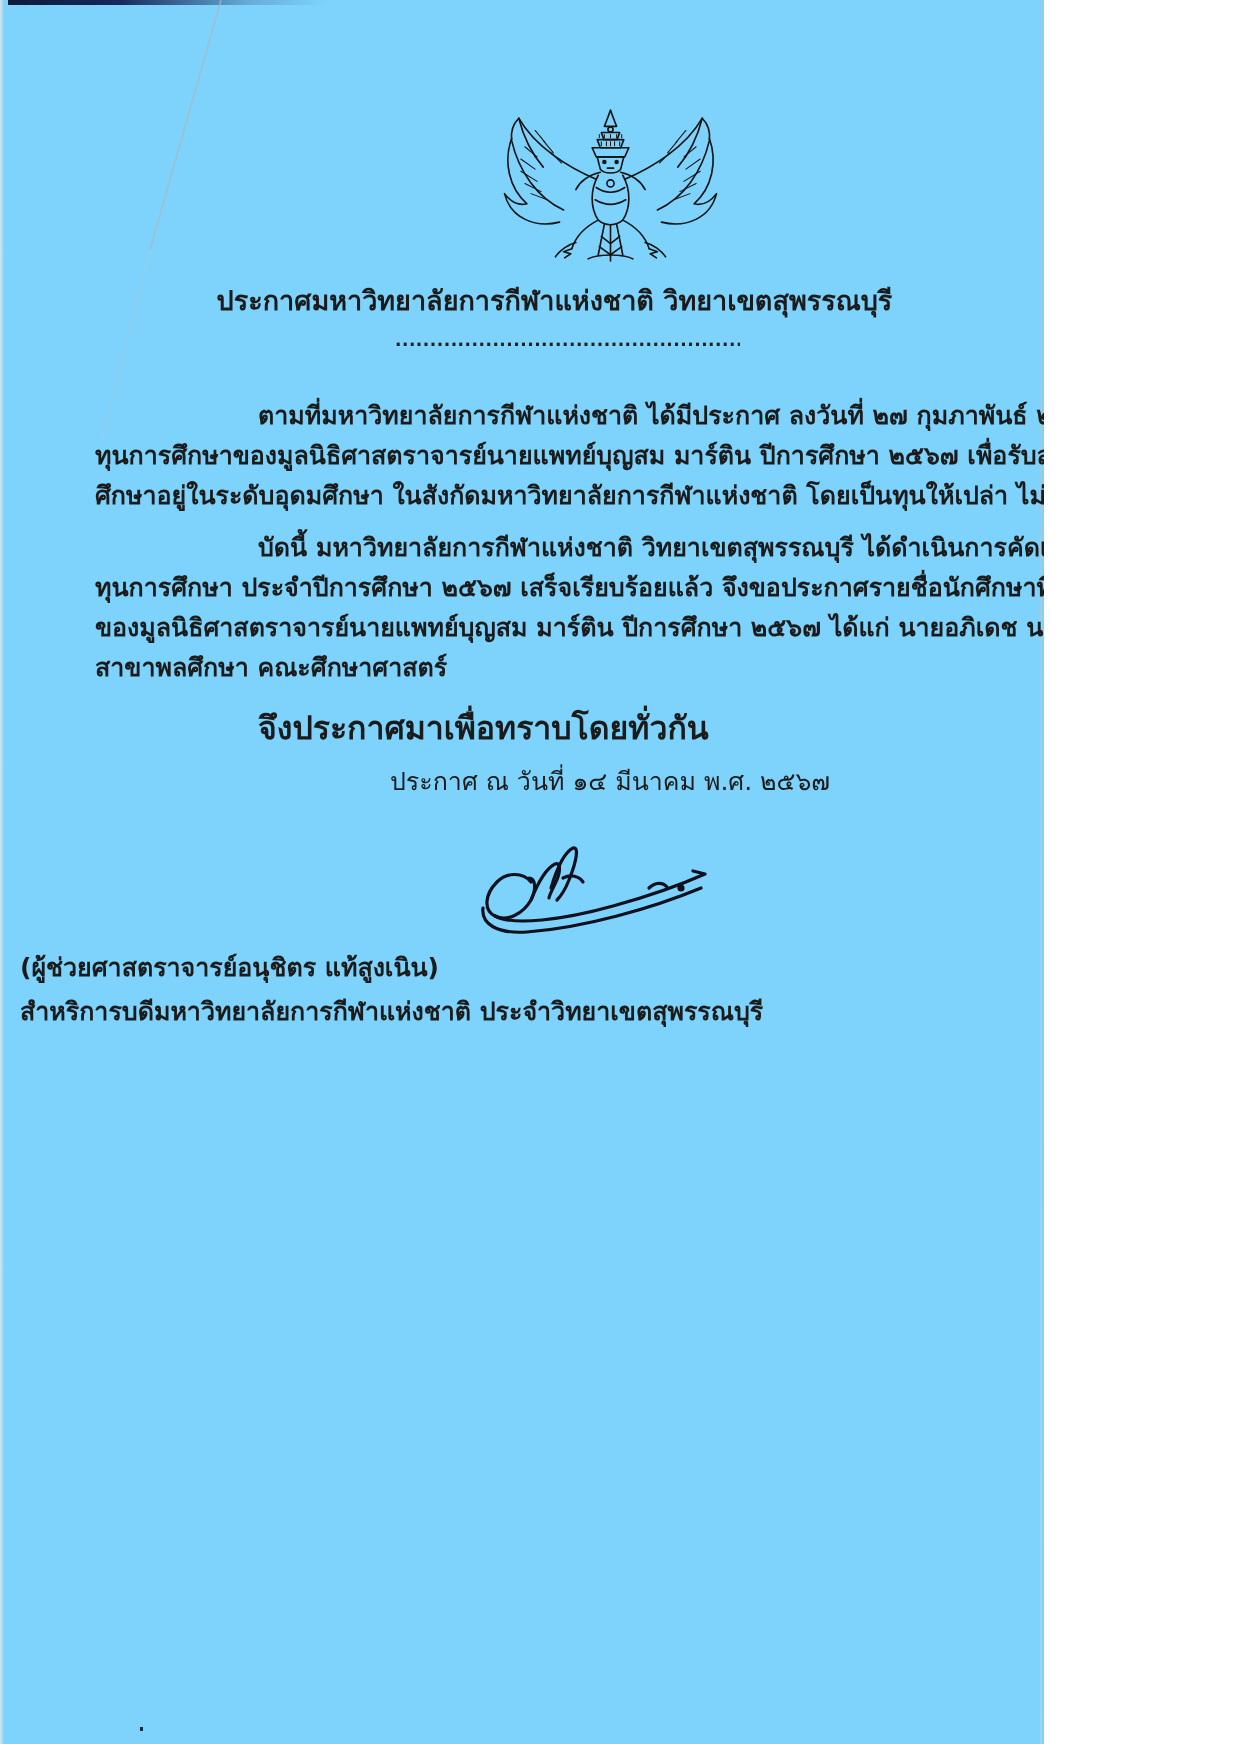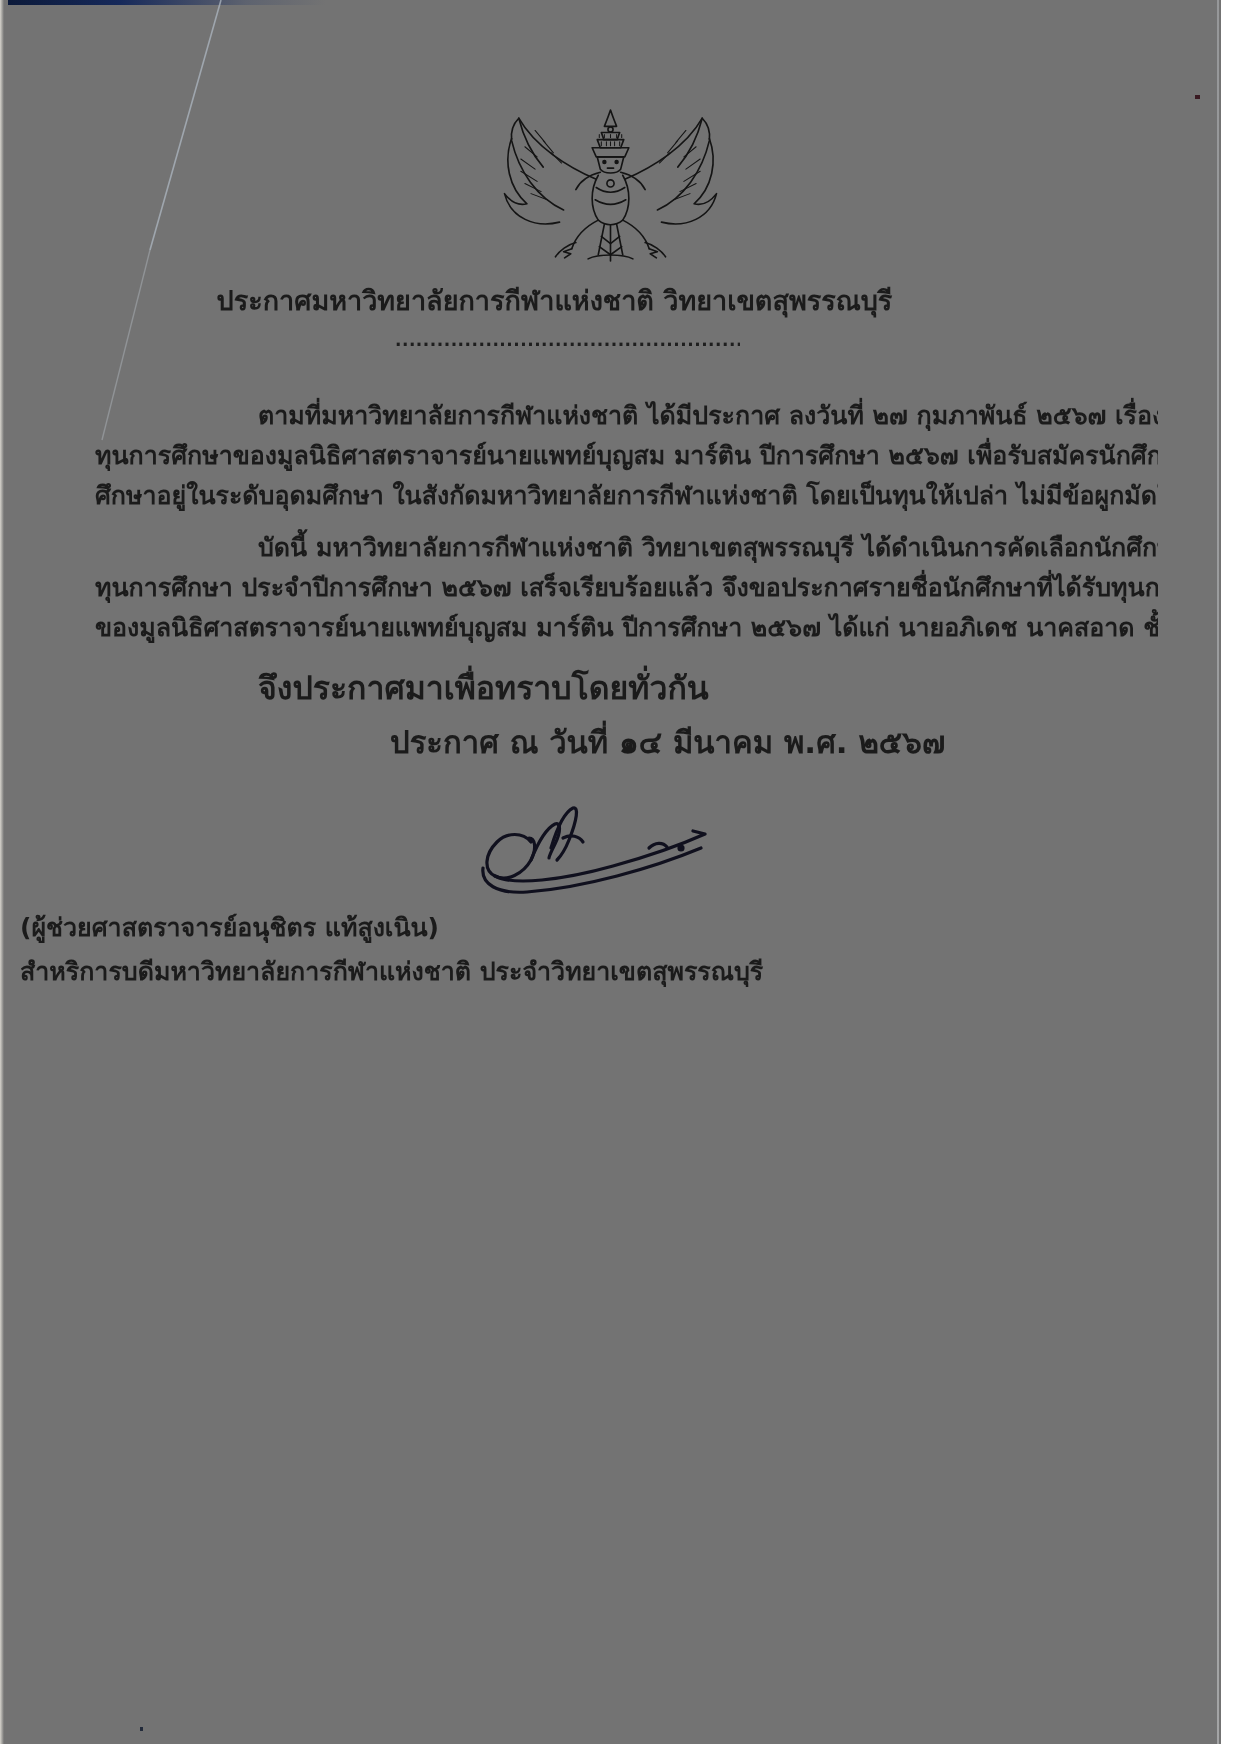--- a/index.html
+++ b/index.html
@@ -6,8 +6,8 @@
   html, body { background:#ffffff; }
   .page {
     position:relative;
-    width:1221px; height:1744px;
-    background:#737373;
+    width:1044px; height:1744px;
+    background:#7dd3fc;
     overflow:hidden;
     font-family:"DejaVu Sans", sans-serif;
     color:#1b1b1b;

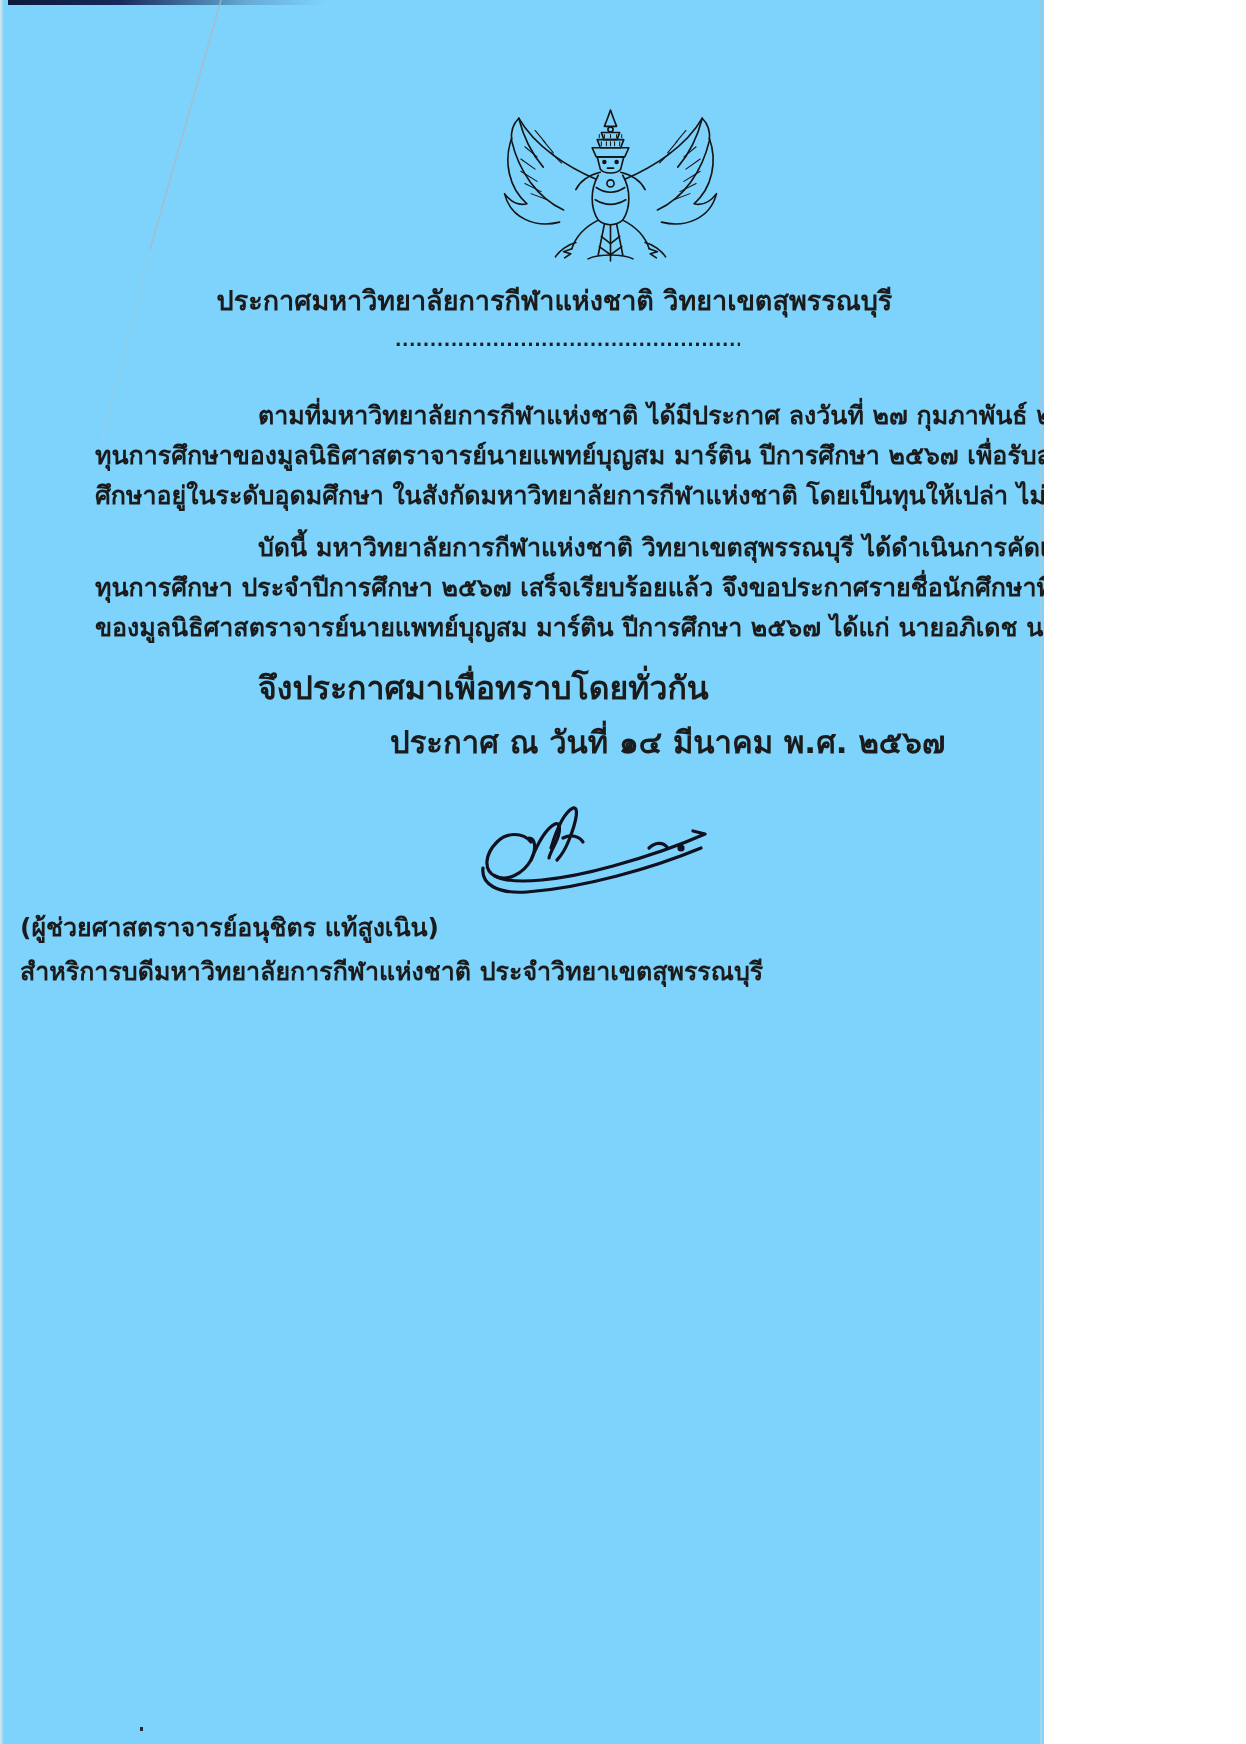--- a/index.html
+++ b/index.html
@@ -147,6 +147,7 @@
       <div class="line indent">บัดนี้ มหาวิทยาลัยการกีฬาแห่งชาติ วิทยาเขตสุพรรณบุรี ได้ดำเนินการคัดเลือกนักศึกษา เพื่อรับ</div>
       <div class="line">ทุนการศึกษา ประจำปีการศึกษา ๒๕๖๗ เสร็จเรียบร้อยแล้ว จึงขอประกาศรายชื่อนักศึกษาที่ได้รับทุนการศึกษา</div>
       <div class="line">ของมูลนิธิศาสตราจารย์นายแพทย์บุญสม มาร์ติน ปีการศึกษา ๒๕๖๗ ได้แก่ นายอภิเดช  นาคสอาด ชั้นปีที่ ๒</div>
+      <div class="line end">สาขาพลศึกษา คณะศึกษาศาสตร์</div>
     </div>
 
     <div class="closing">จึงประกาศมาเพื่อทราบโดยทั่วกัน</div>

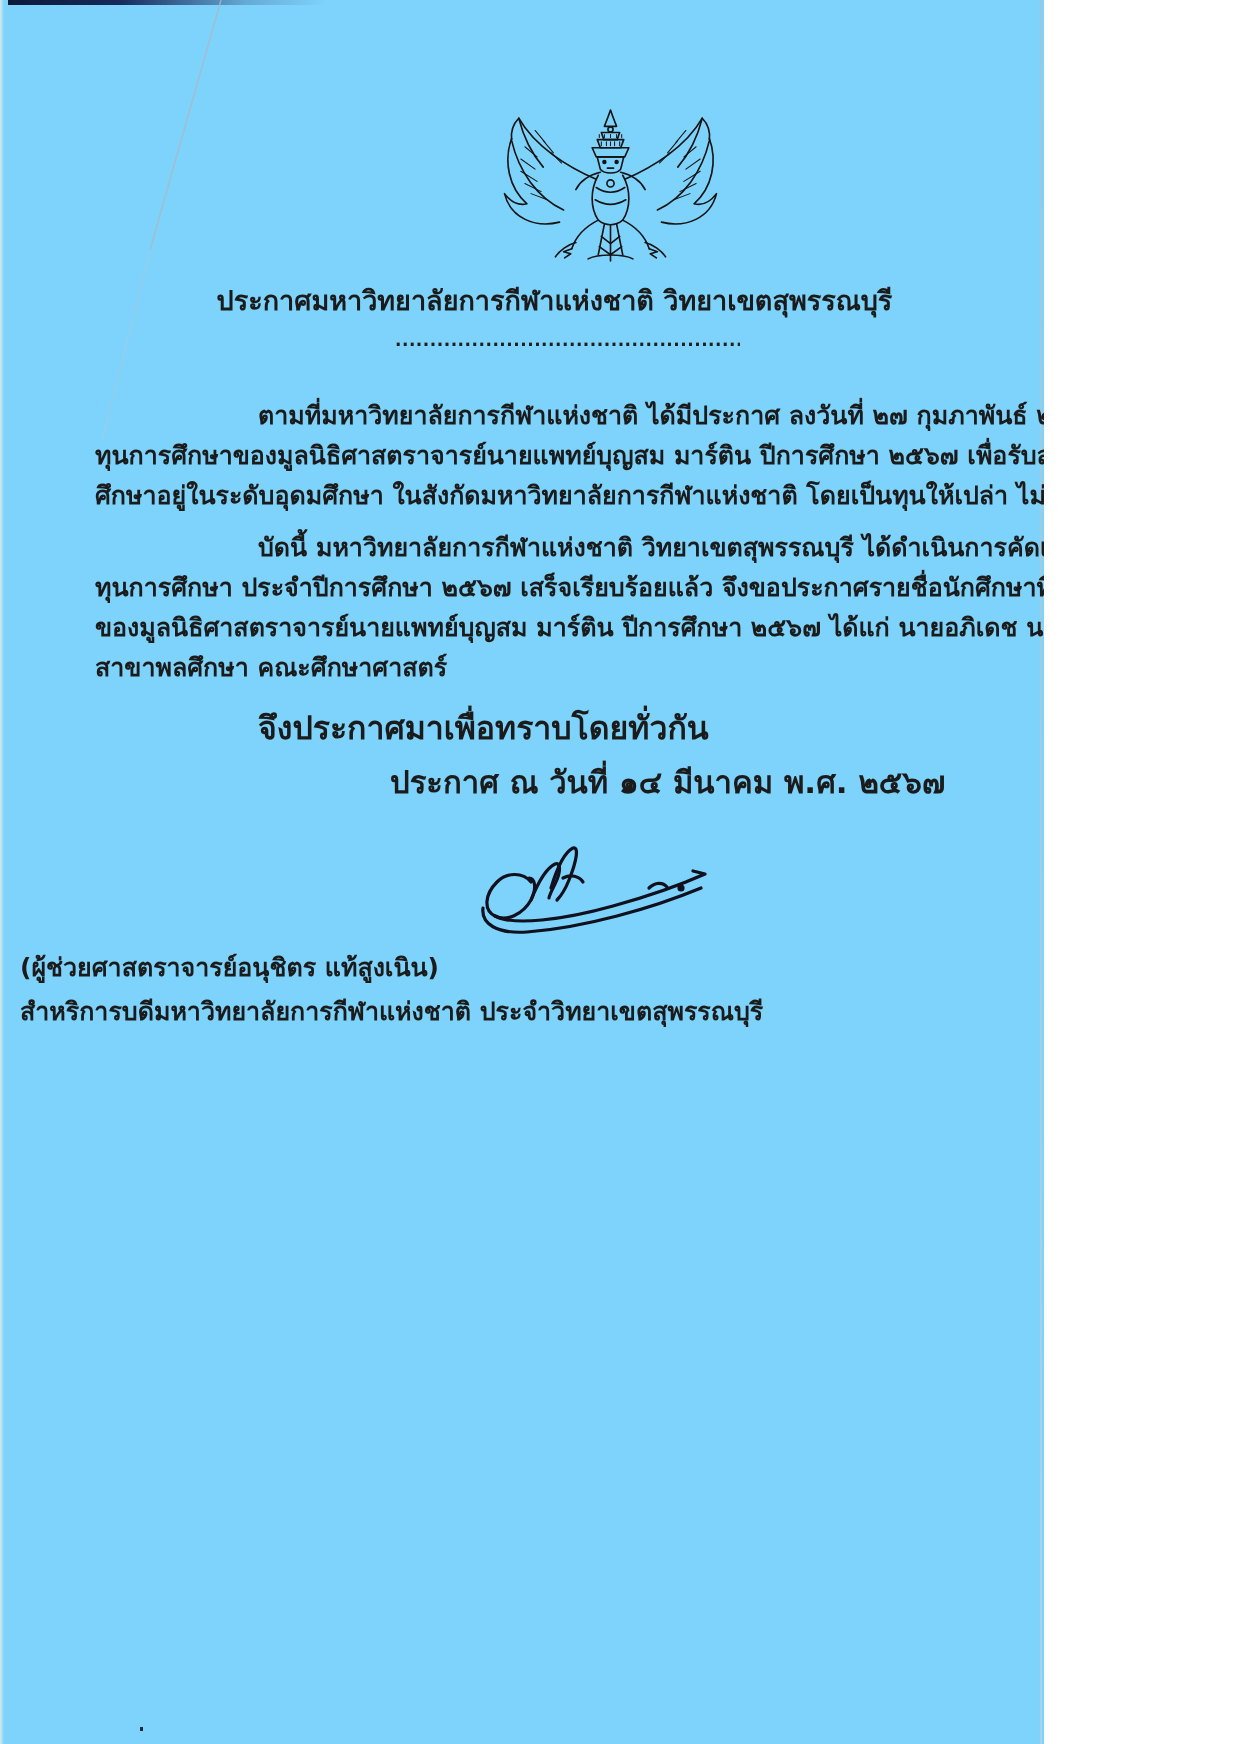--- a/index.html
+++ b/index.html
@@ -49,7 +49,7 @@
   .line.indent { padding-left:163px; }
 
   .closing { margin-top:20px; padding-left:163px; font-size:32px; font-weight:600; line-height:40px; white-space:nowrap; }
-  .dateline { margin-top:14px; padding-left:295px; font-size:31px; font-weight:700; line-height:40px; white-space:nowrap; }
+  .dateline { margin-top:14px; padding-left:295px; font-size:25px; font-weight:400; line-height:40px; white-space:nowrap; }
 
   
   .signature { display:block; margin:34px 0 0 358px; }

